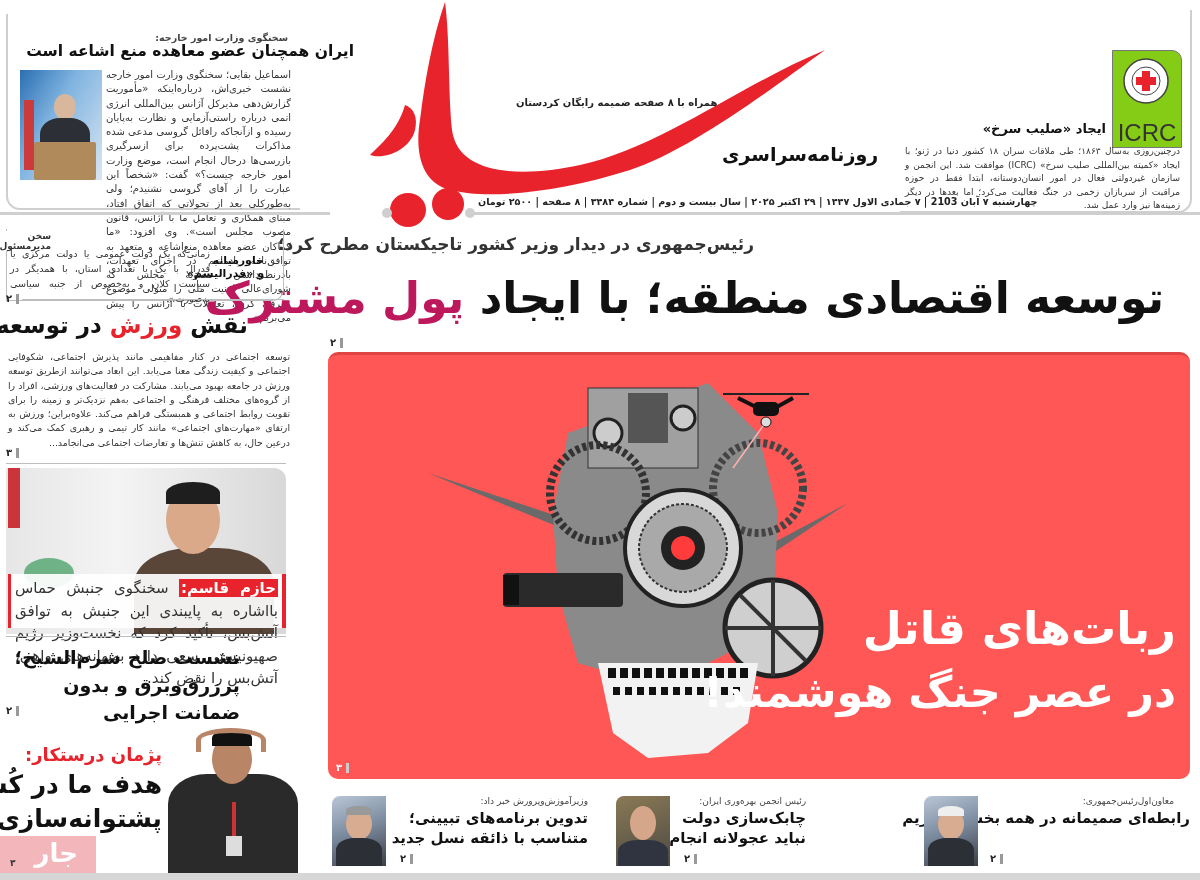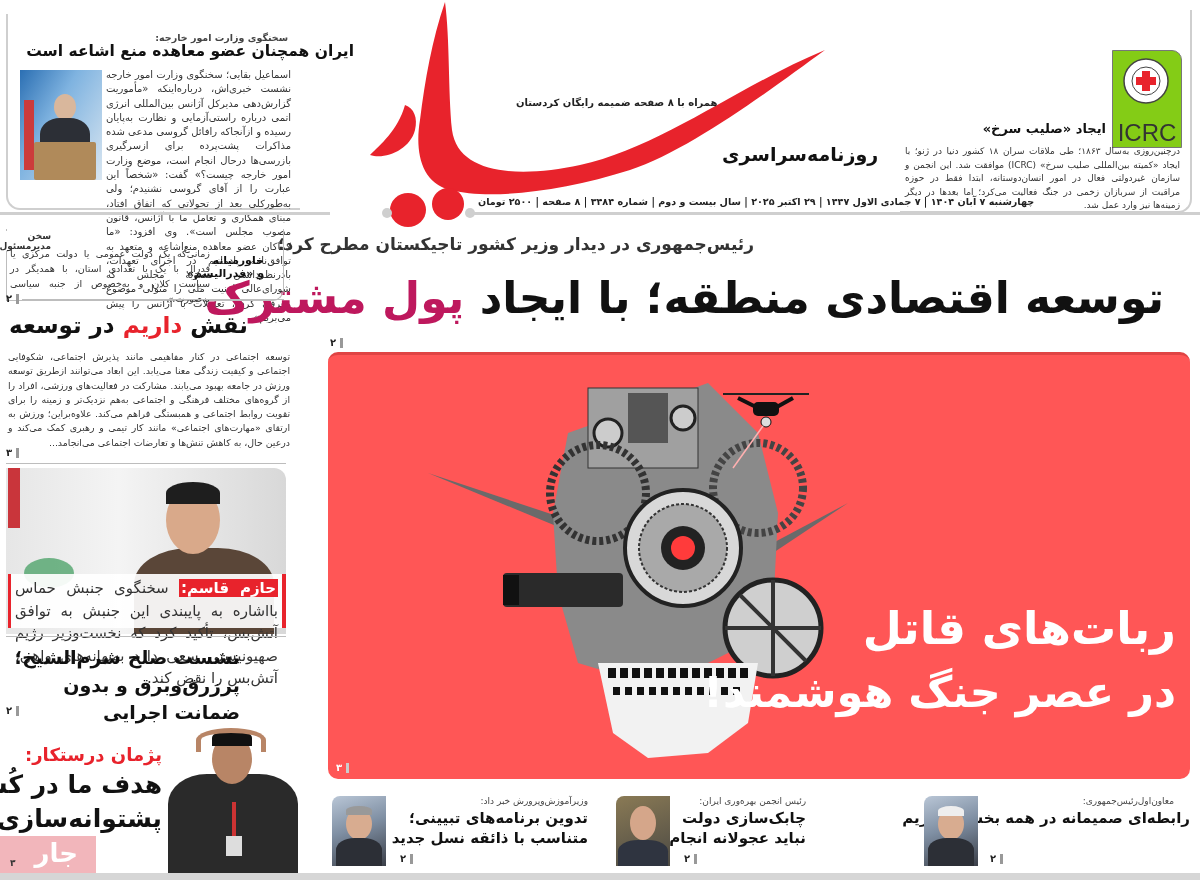--- a/index.html
+++ b/index.html
@@ -82,7 +82,7 @@
 </svg>
 <div class="abs masthead-sub" style="left:516px; top:97px;">همراه با ۸ صفحه ضمیمه رایگان کردستان</div>
 <div class="abs masthead-name" style="left:722px; top:143px;">روزنامه‌سراسری</div>
-<div class="abs dateline" style="left:478px; top:196px;">چهارشنبه ۷ آبان ۱۴۰۴ | ۷ جمادی الاول ۱۴۴۷ | ۲۹ اکتبر ۲۰۲۵ | سال بیست و دوم | شماره ۳۴۸۴ | ۸ صفحه | ۲۵۰۰ تومان</div>
+<div class="abs dateline" style="left:478px; top:196px;">چهارشنبه ۷ آبان 2103 | ۷ جمادی الاول ۱۴۴۷ | ۲۹ اکتبر ۲۰۲۵ | سال بیست و دوم | شماره ۳۴۸۴ | ۸ صفحه | ۲۵۰۰ تومان</div>
 <div class="abs rule" style="left:0px; top:212px; width:330px;"></div>
 <div class="abs dot" style="left:382px; top:208px;"></div>
 <div class="abs rule" style="left:468px; top:212px; width:732px;"></div>

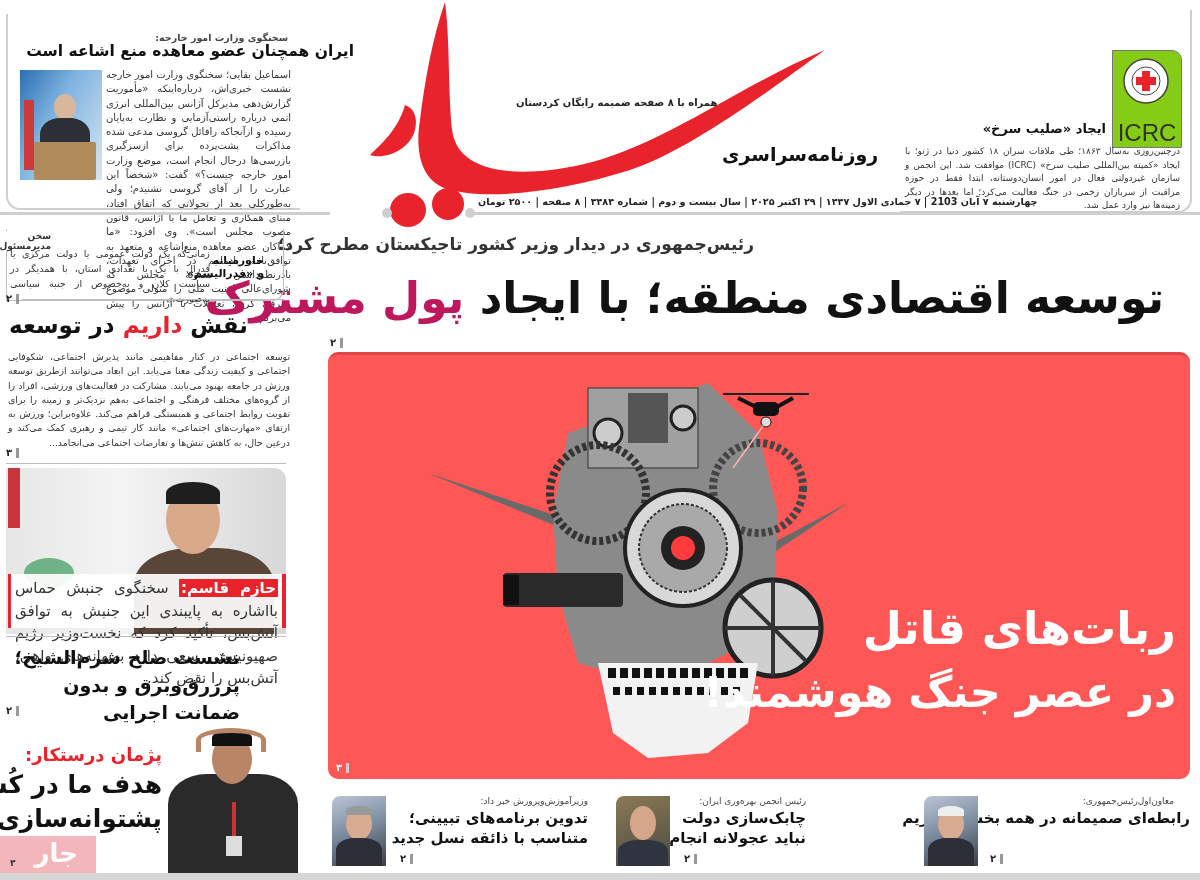--- a/index.html
+++ b/index.html
@@ -162,7 +162,7 @@
 <div class="abs" style="left:22px; top:299px; width:262px; height:1px; background:#bdbdbd;"></div>
 
 <div class="abs sports-hl" style="right:952px; top:312px;">
-  <span>نقش </span><span class="red">داریم</span><span> در توسعه اجتماعی</span>
+  <span>نقش </span><span class="red">ورزش</span><span> در توسعه اجتماعی</span>
 </div>
 <div class="abs body-txt" style="left:8px; top:350px; width:282px; font-size:9.4px; line-height:1.52;">توسعه اجتماعی در کنار مفاهیمی مانند پذیرش اجتماعی، شکوفایی اجتماعی و کیفیت زندگی معنا می‌یابد. این ابعاد می‌توانند ازطریق توسعه ورزش در جامعه بهبود می‌یابند. مشارکت در فعالیت‌های ورزشی، افراد را از گروه‌های مختلف فرهنگی و اجتماعی به‌هم نزدیک‌تر و زمینه را برای تقویت روابط اجتماعی و همبستگی فراهم می‌کند. علاوه‌براین؛ ورزش به ارتقای «مهارت‌های اجتماعی» مانند کار تیمی و رهبری کمک می‌کند و درعین حال، به کاهش تنش‌ها و تعارضات اجتماعی می‌انجامد...</div>
 <div class="abs pn" style="left:6px; top:448px;">۳</div>

